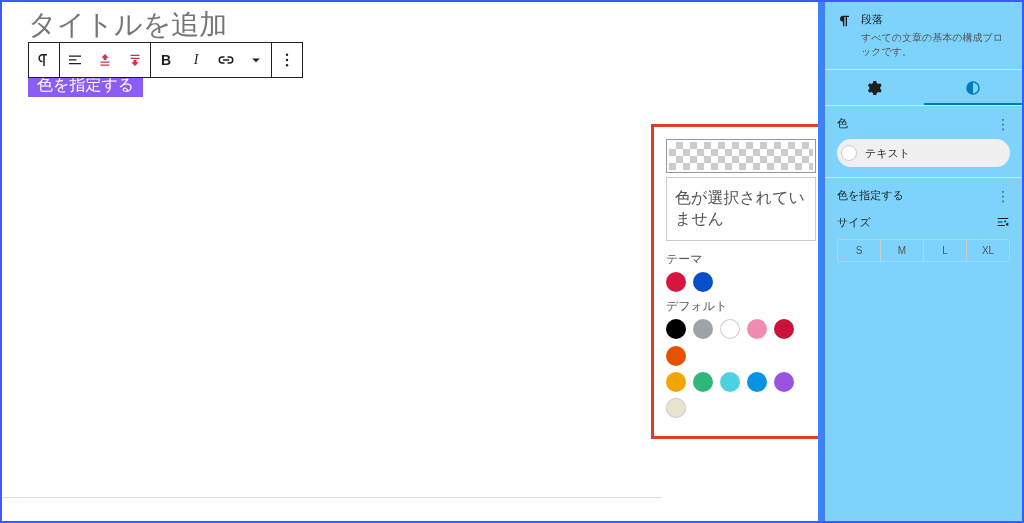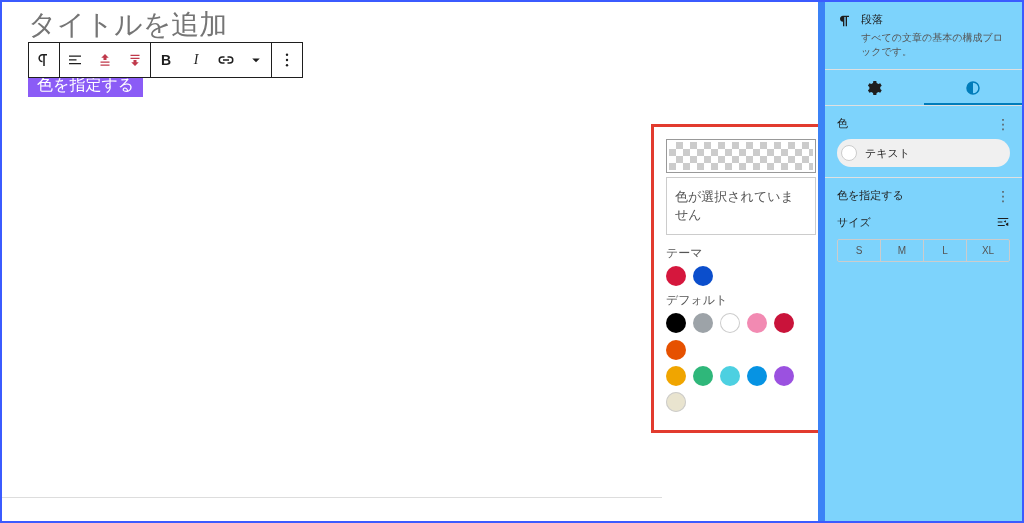--- a/index.html
+++ b/index.html
@@ -178,7 +178,7 @@
   .cp-none-box {
     border: 1px solid #ccc;
     padding: 10px 8px;
-    font-size: 13px;
+    font-size: 16px;
     color: #555;
     margin-bottom: 10px;
   }

